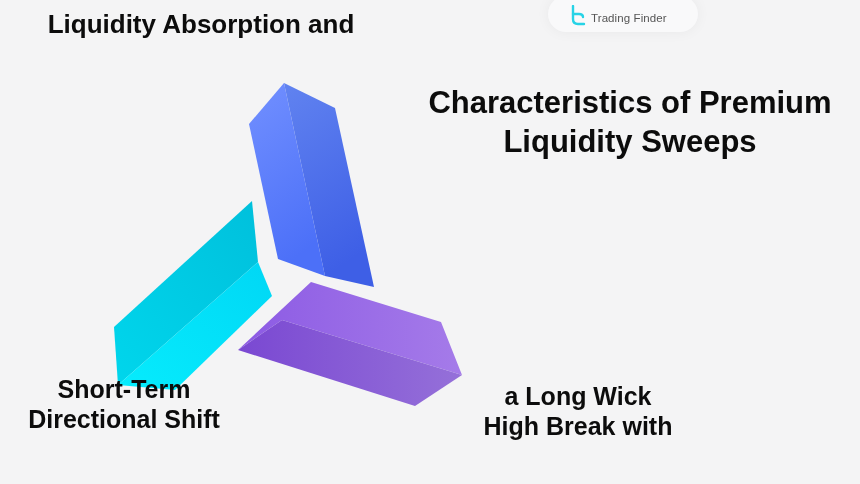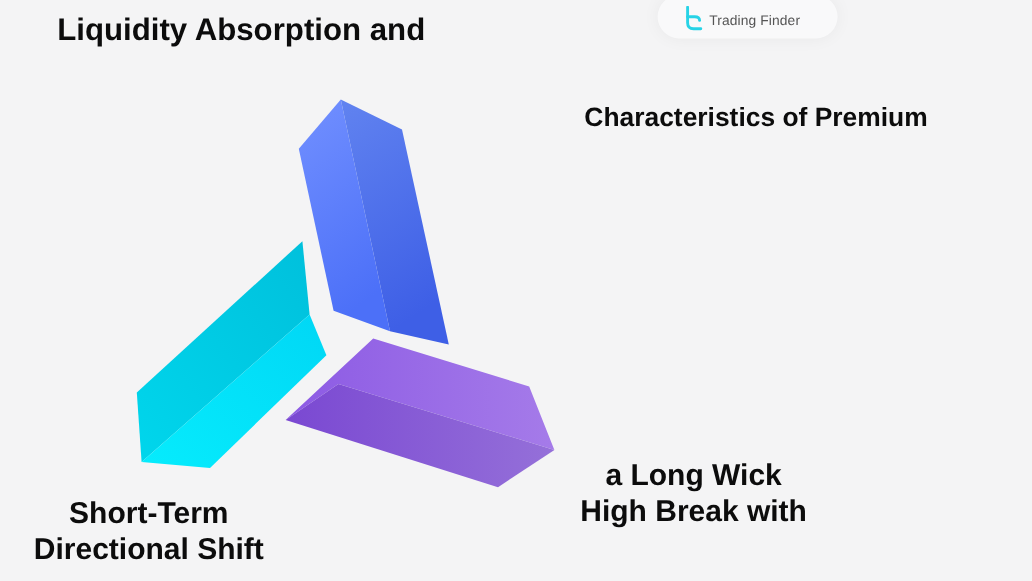--- a/index.html
+++ b/index.html
@@ -60,7 +60,7 @@
       left: 410px;
       top: 84px;
       width: 440px;
-      font-size: 22px;
+      font-size: 31px;
       font-weight: bold;
       text-align: center;
       line-height: 1.25;

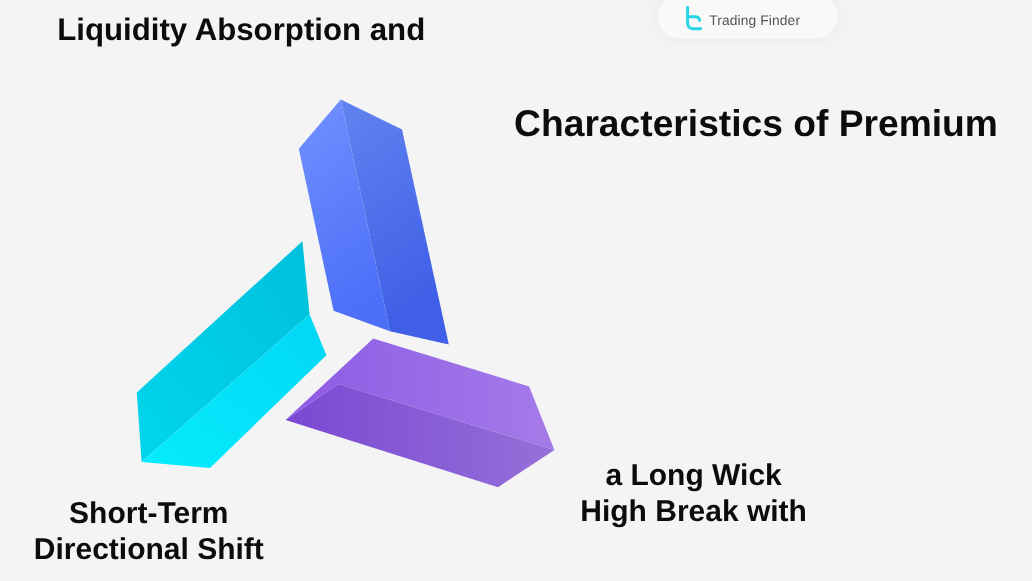--- a/index.html
+++ b/index.html
@@ -144,6 +144,7 @@
 
 <div class="title">
   <div>Characteristics of Premium</div>
+  <div>Liquidity Sweeps</div>
 </div>
 
 <div class="label label-bl">

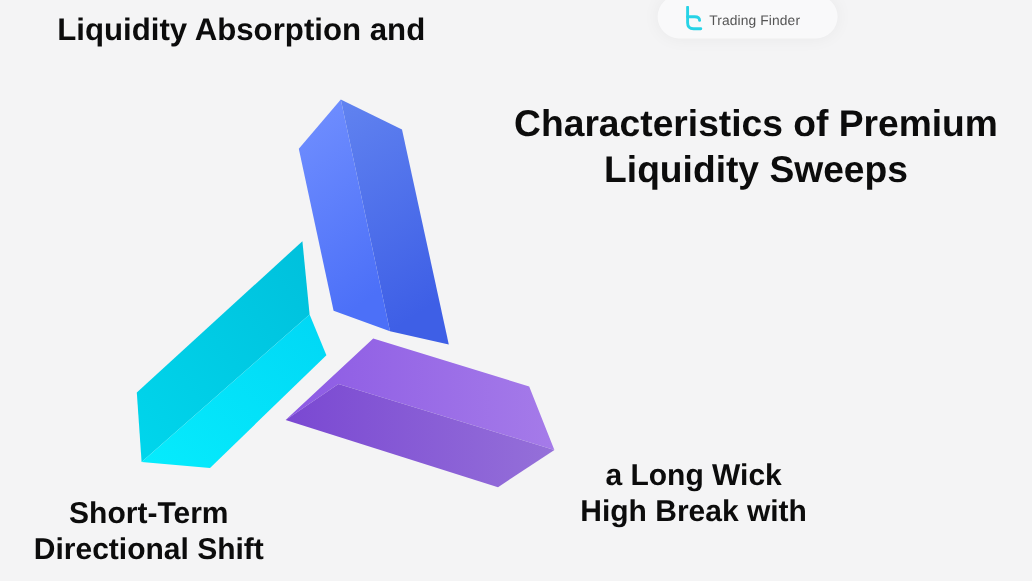--- a/index.html
+++ b/index.html
@@ -67,7 +67,7 @@
     }
     .label-bl {
       left: 0px;
-      top: 414px;
+      top: 375px;
       width: 248px;
       font-size: 25px;
     }

